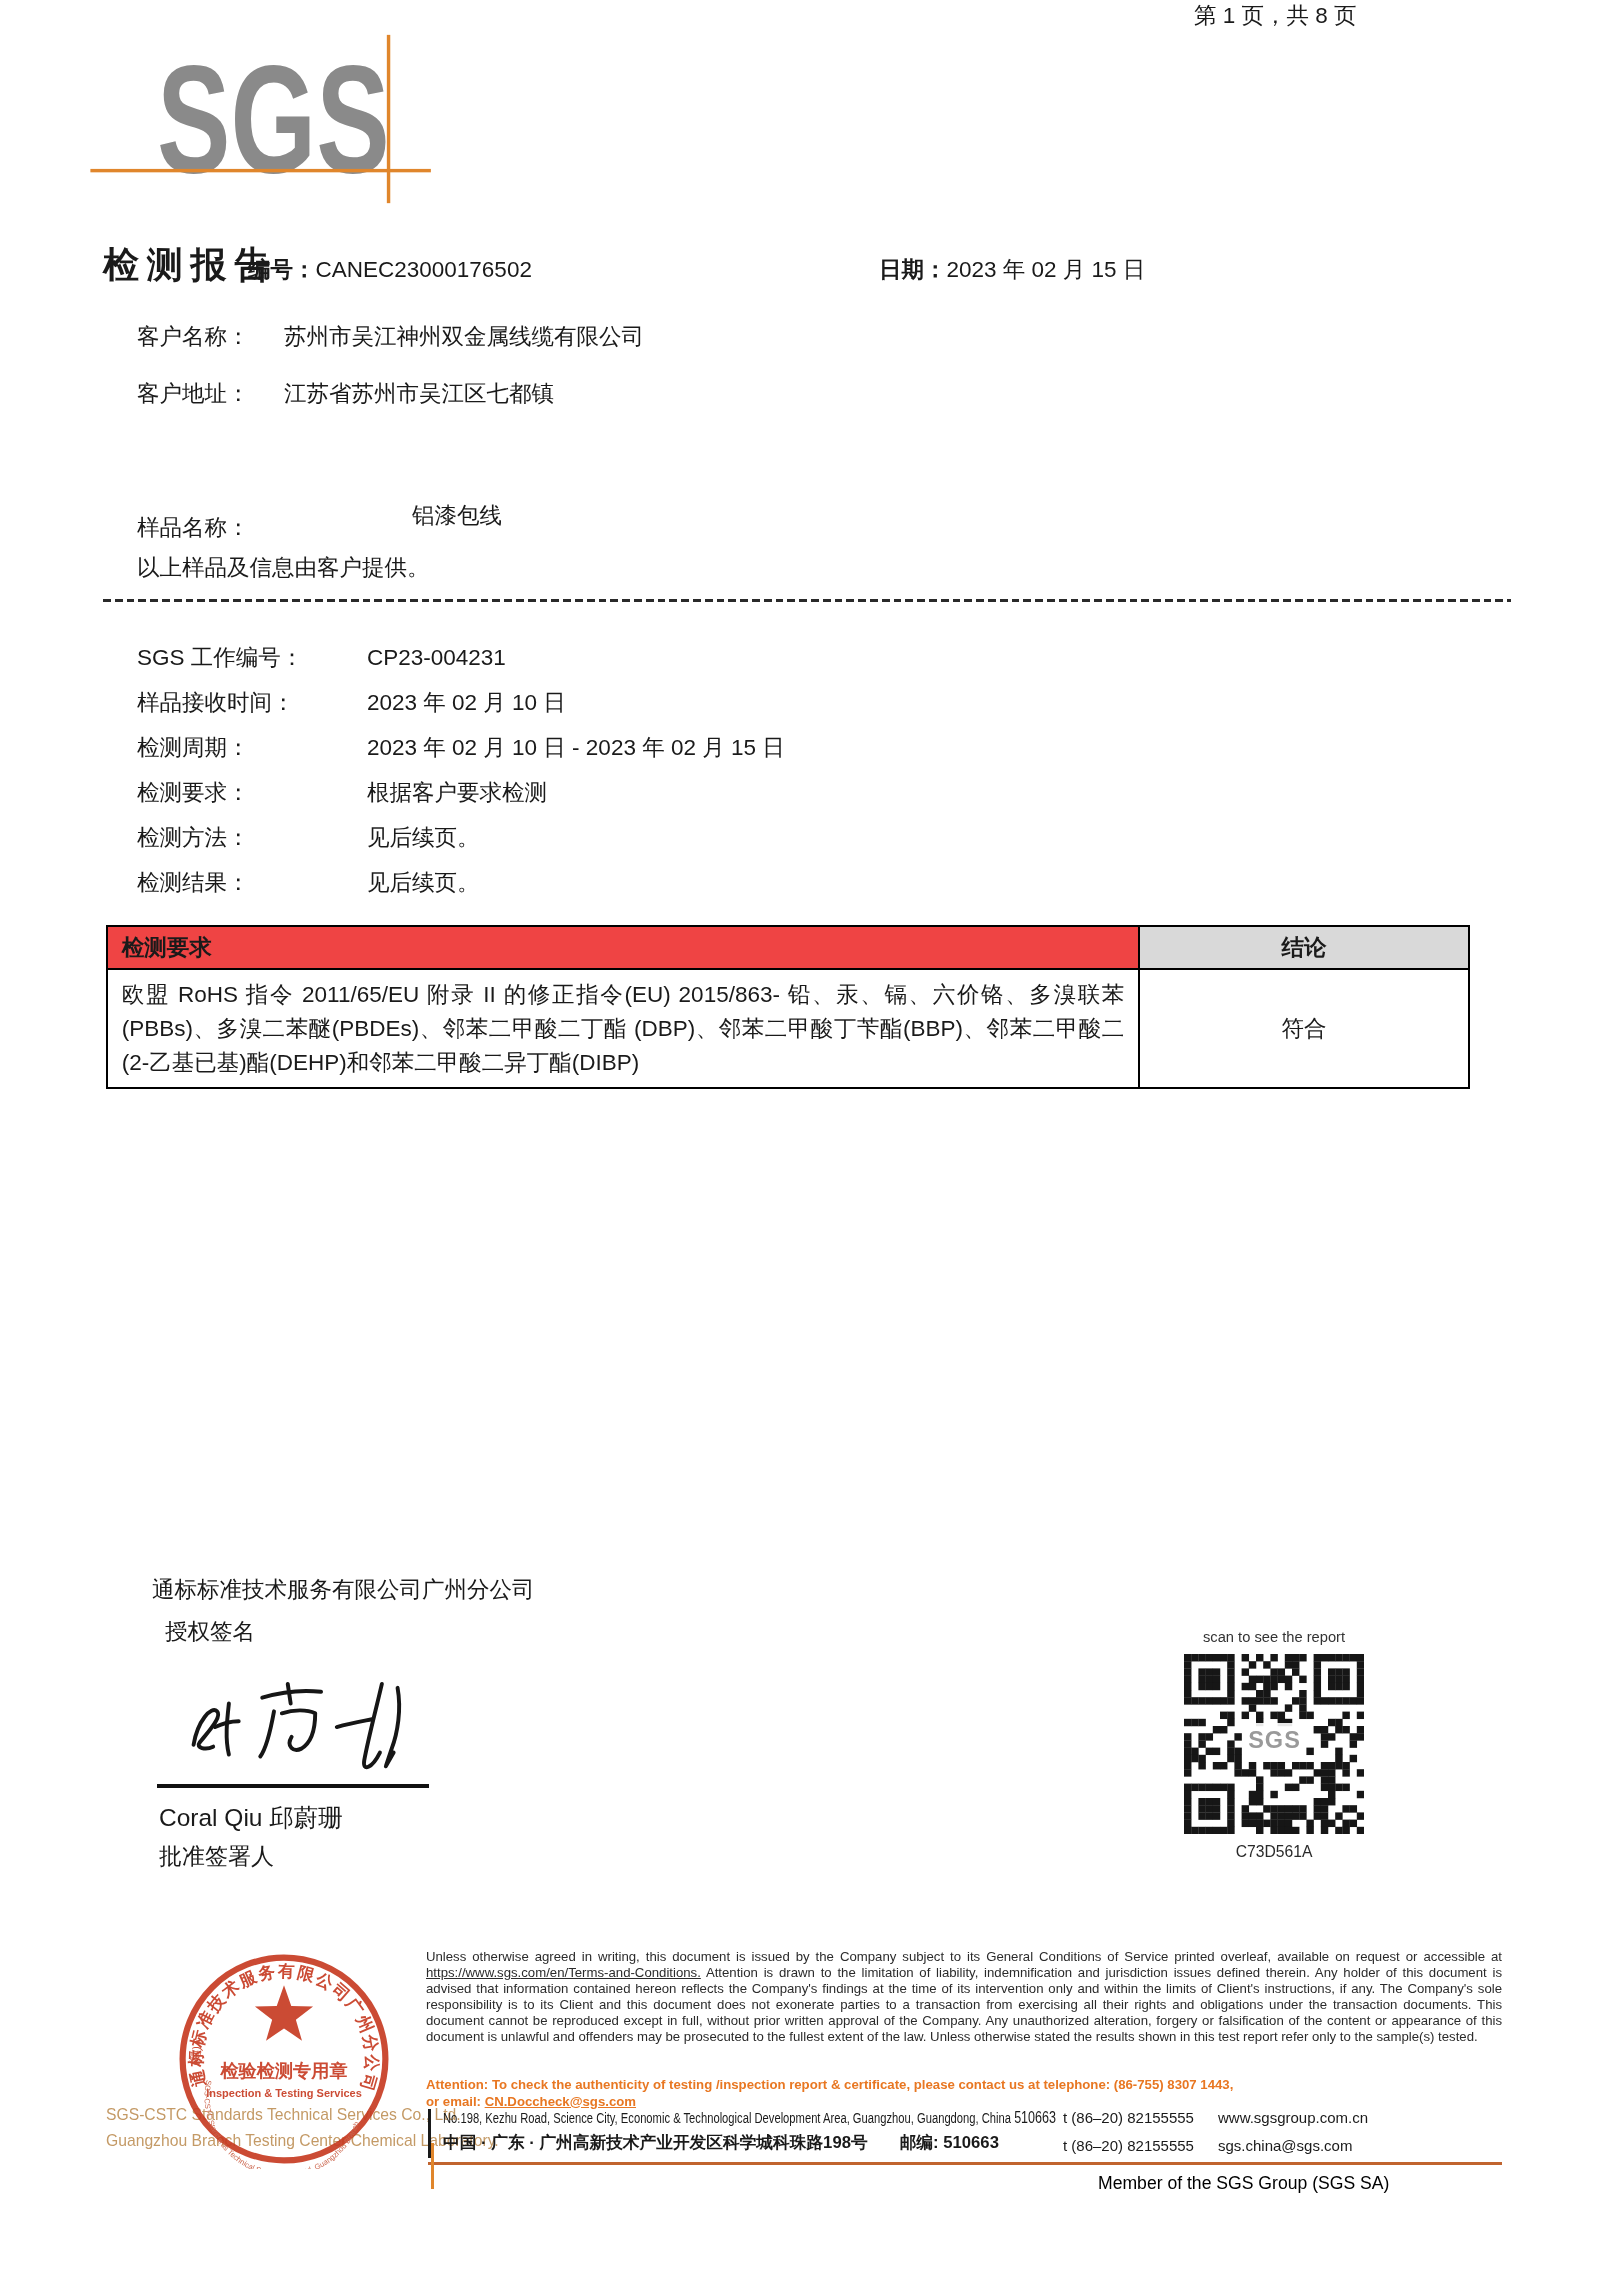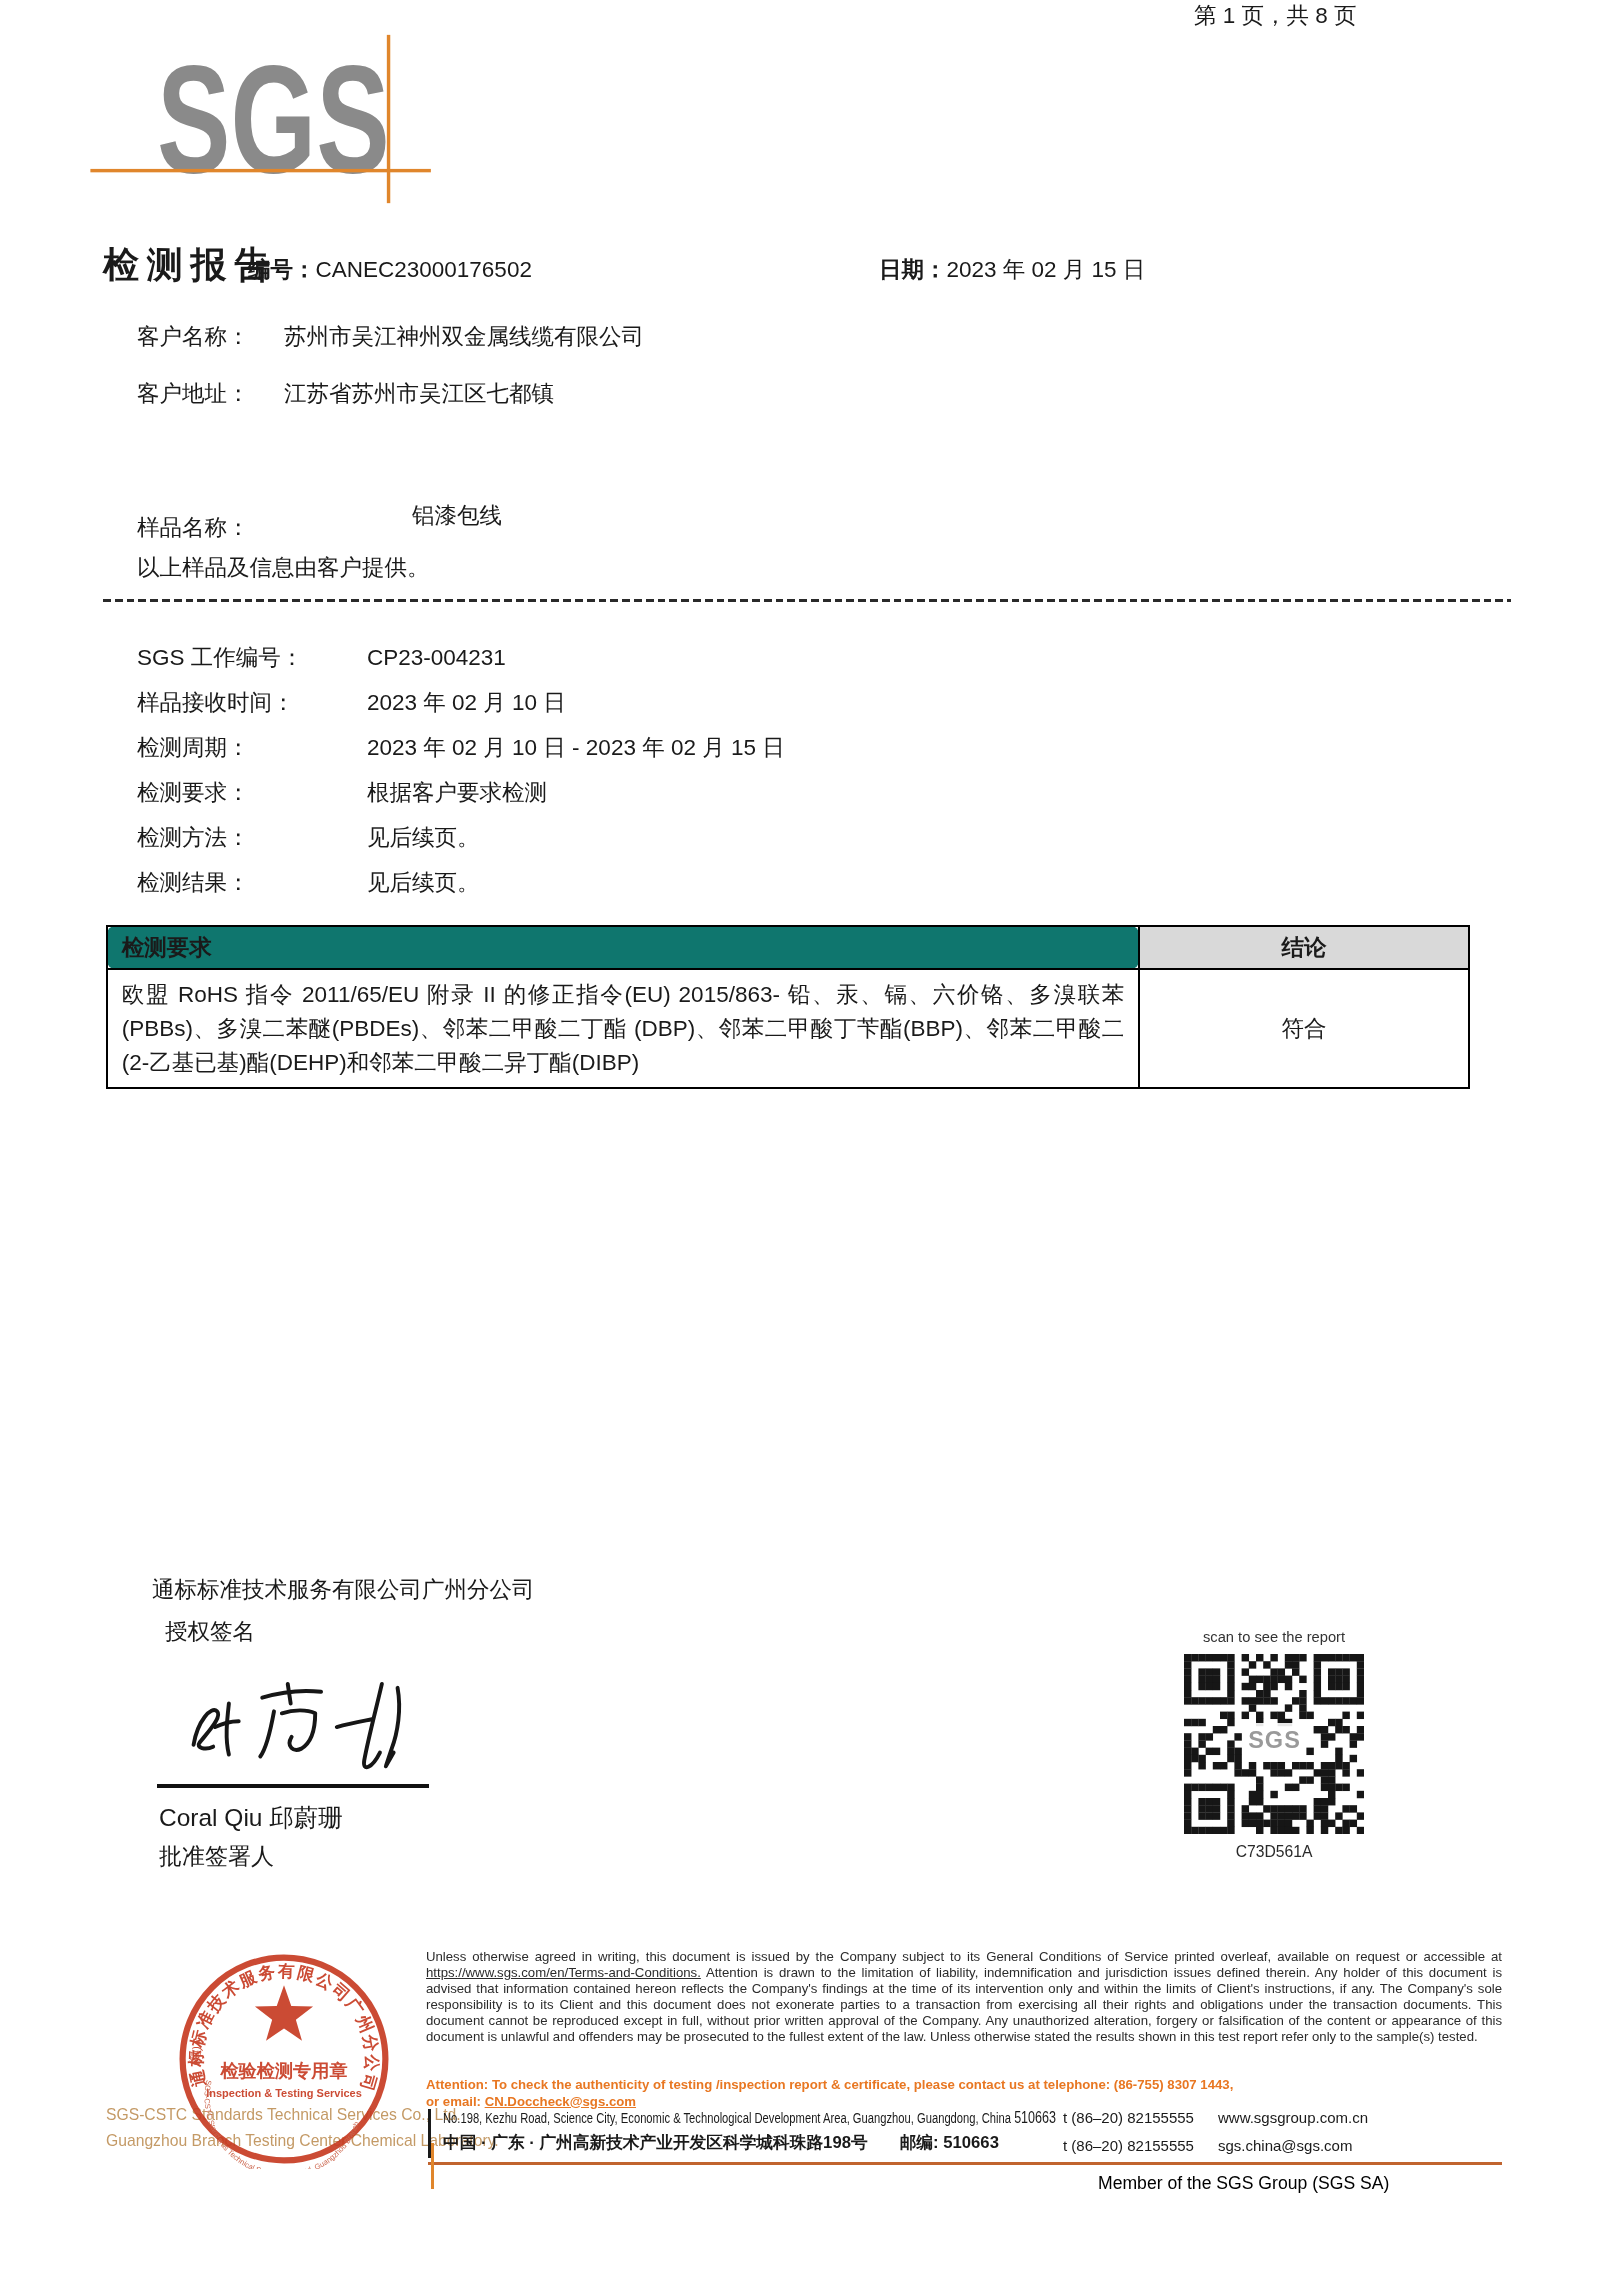--- a/index.html
+++ b/index.html
@@ -41,7 +41,7 @@
   
   .rtable { left:106px; top:925px; width:1364px; border:2px solid #000; border-collapse:collapse; table-layout:fixed; }
   .rtable th, .rtable td { border:2px solid #000; font-size:22.5px; vertical-align:middle; }
-  .rtable th.req { width:1032px; text-align:left; padding:4.9px 13.7px; height:39px; background:#0f766e;border-radius:8px; }
+  .rtable th.req { width:1032px; text-align:left; padding:4.9px 13.7px; height:39px; background:#ef4444; }
   .rtable th.con { width:330px; text-align:center; background:#d9d9d9; }
   .rtable td.req { padding:7.8px 13.7px; line-height:34px; text-align:justify; height:97px; }
   .rtable td.con { text-align:center;margin-top:36px; }

